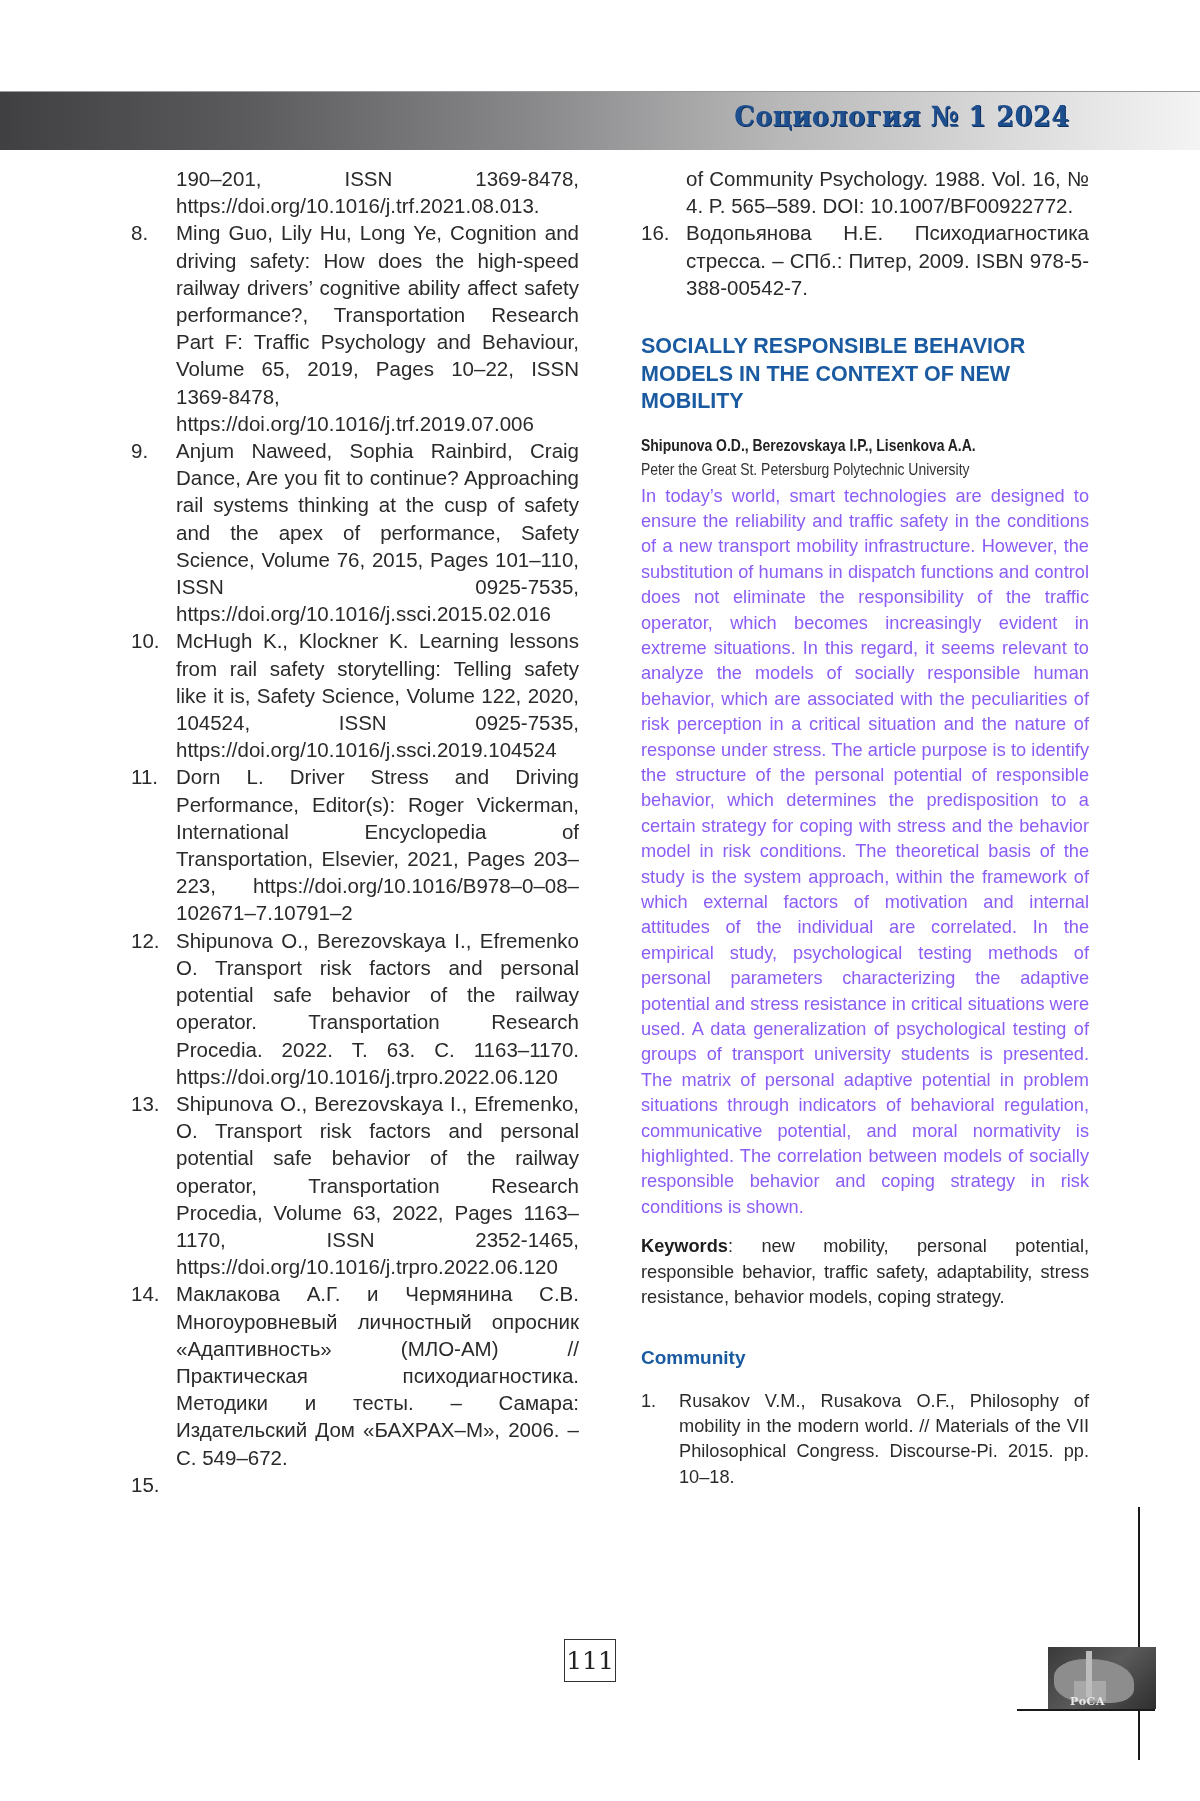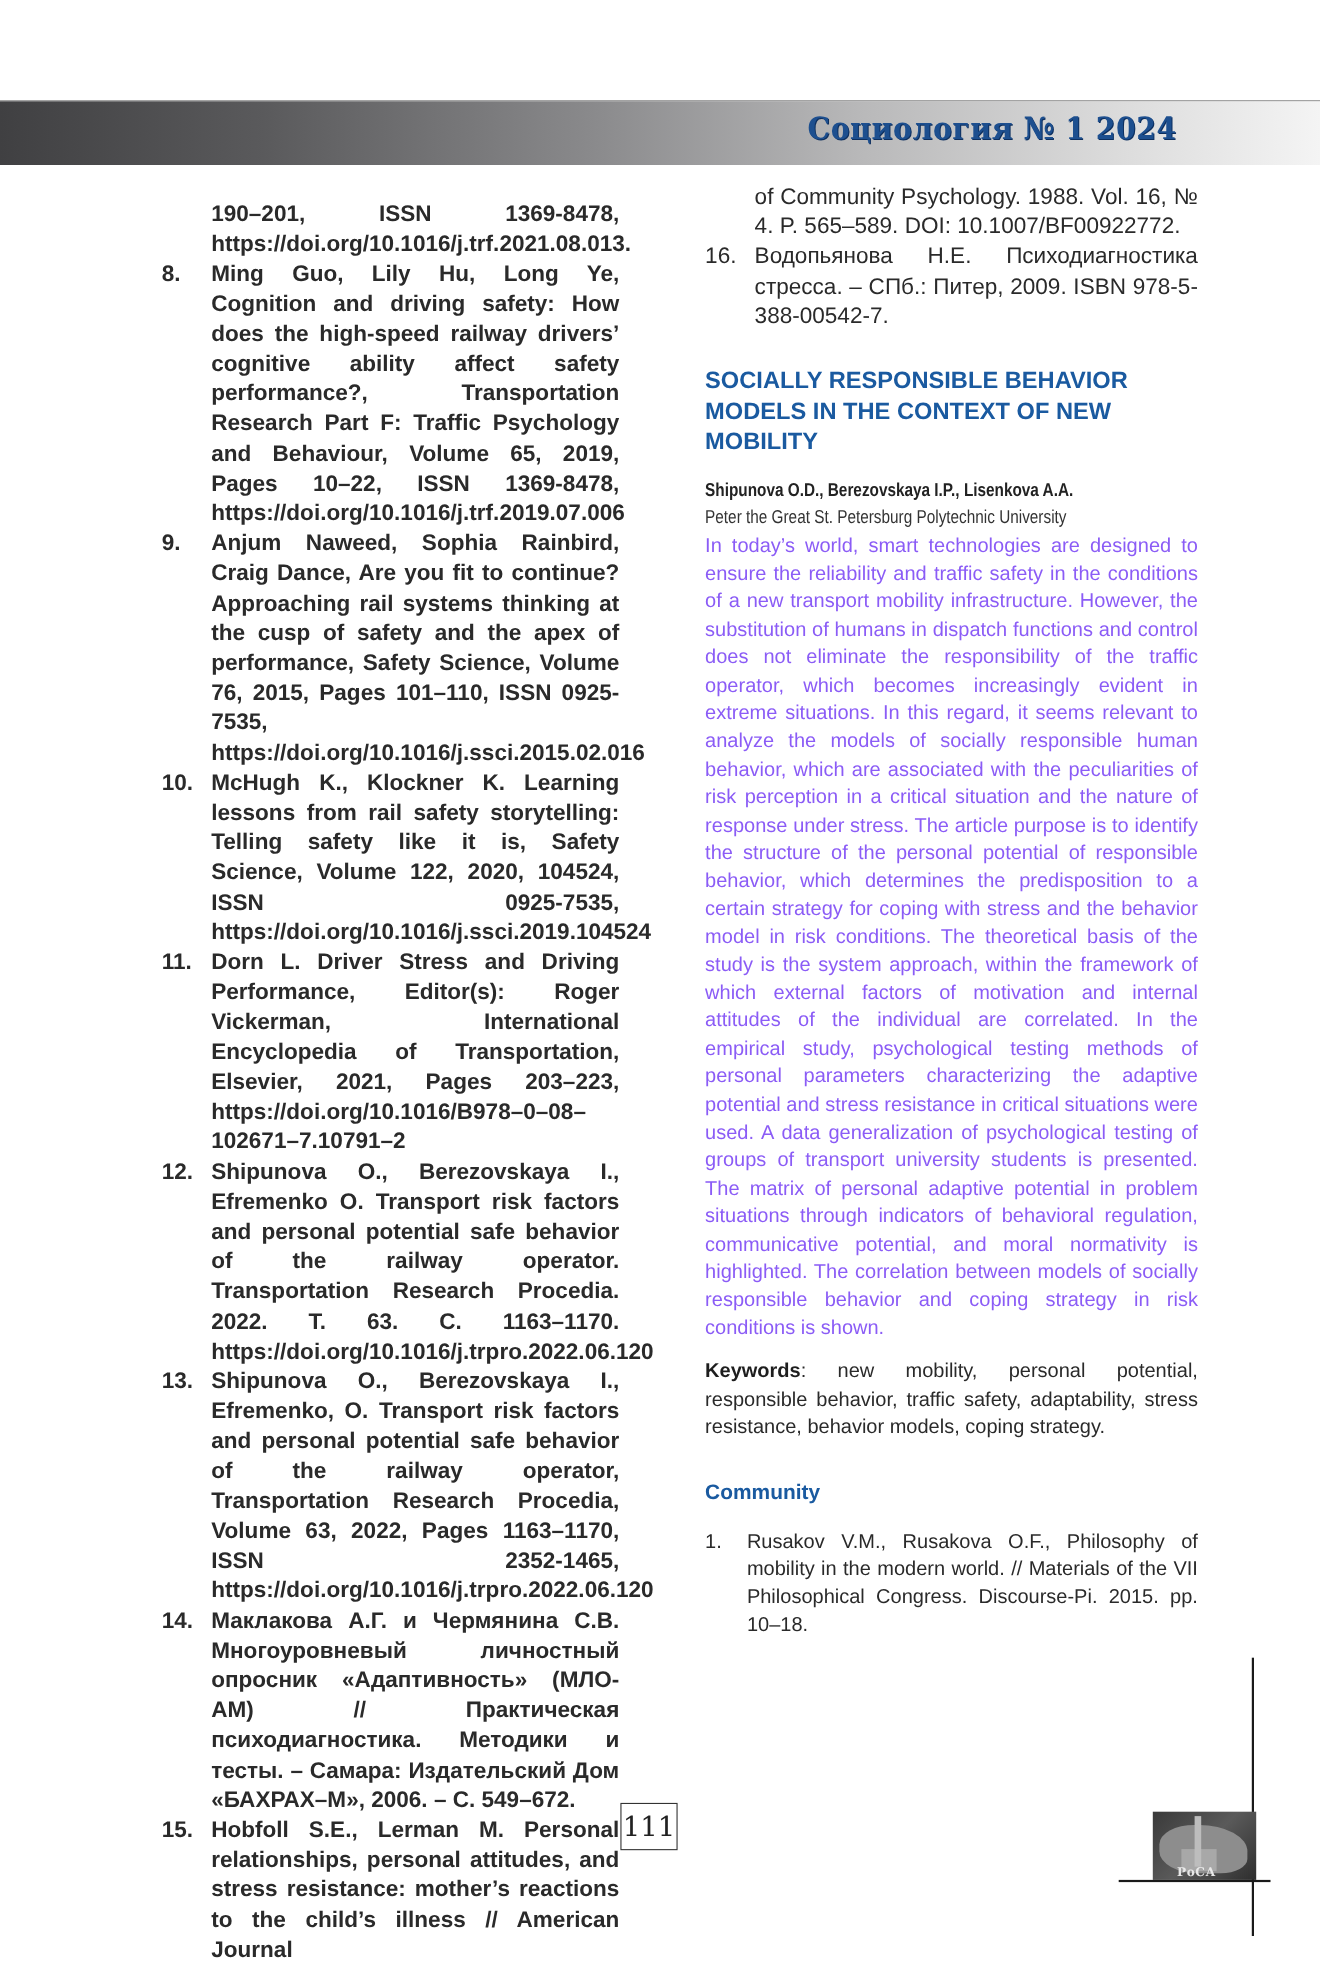--- a/index.html
+++ b/index.html
@@ -24,7 +24,7 @@
   .col-left { left: 131px; top: 165px; width: 448px; }
   .col-right { left: 641px; top: 165px; width: 448px; }
 
-  .ref-list { list-style: none; margin: 16px; padding: 0; font-weight: bold; }
+  .ref-list { list-style: none; margin: 0; padding: 0; }
   .ref {
     position: relative; padding-left: 45px; font-size: 20.5px; line-height: 27.2px;
     text-align: justify; hyphens: manual;

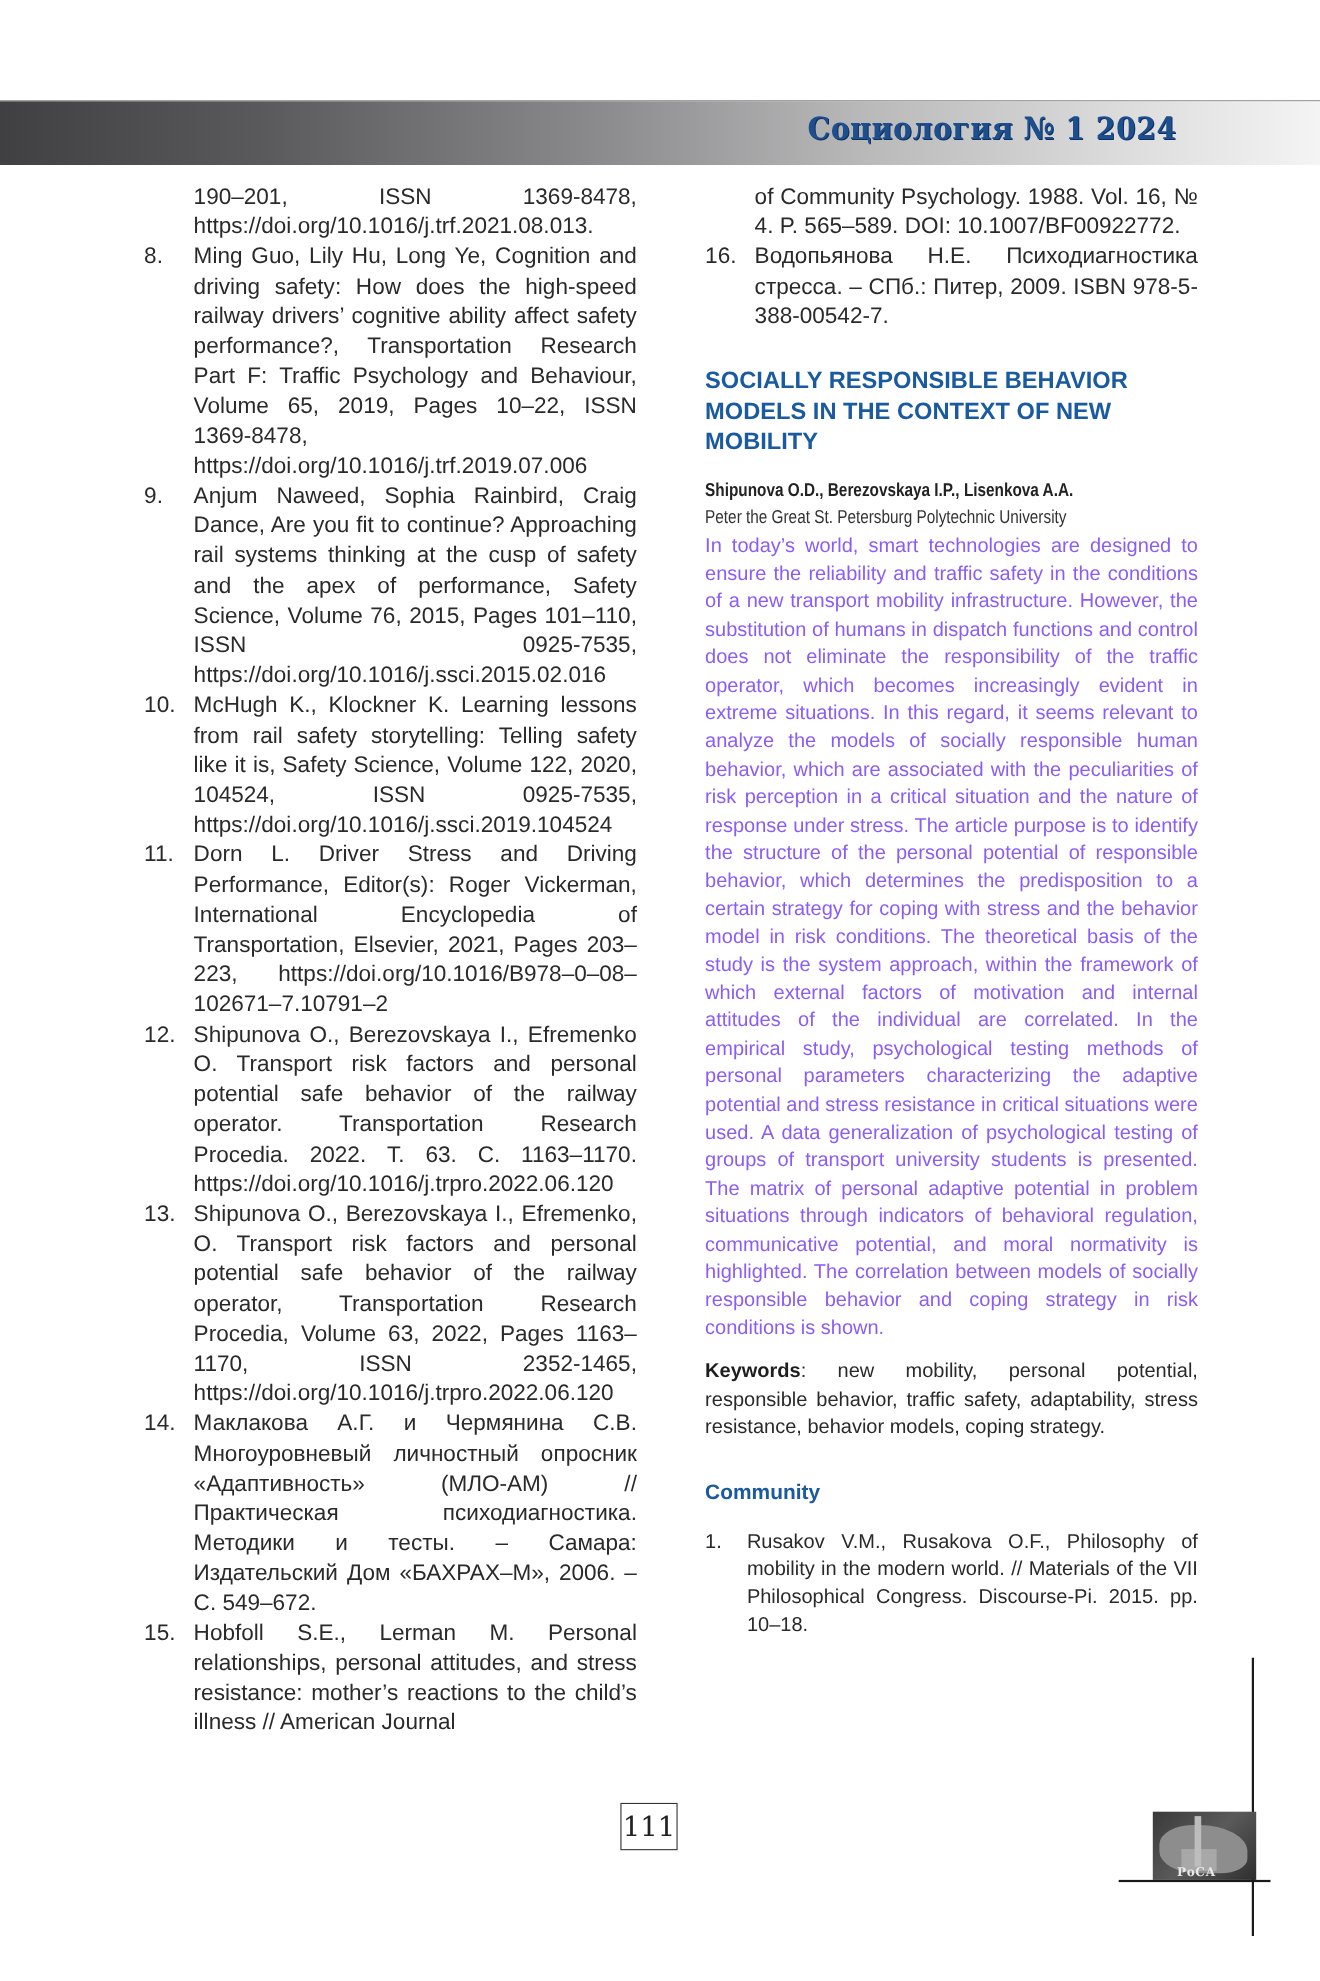--- a/index.html
+++ b/index.html
@@ -131,7 +131,6 @@
     </div>
     <div class="ref">
       <span class="num">15.</span>
-      <span>Hobfoll S.E., Lerman M. Personal relationships, personal attitudes, and stress resistance: mother’s reactions to the child’s illness // American Journal</span>
     </div>
   </div>
 </div>

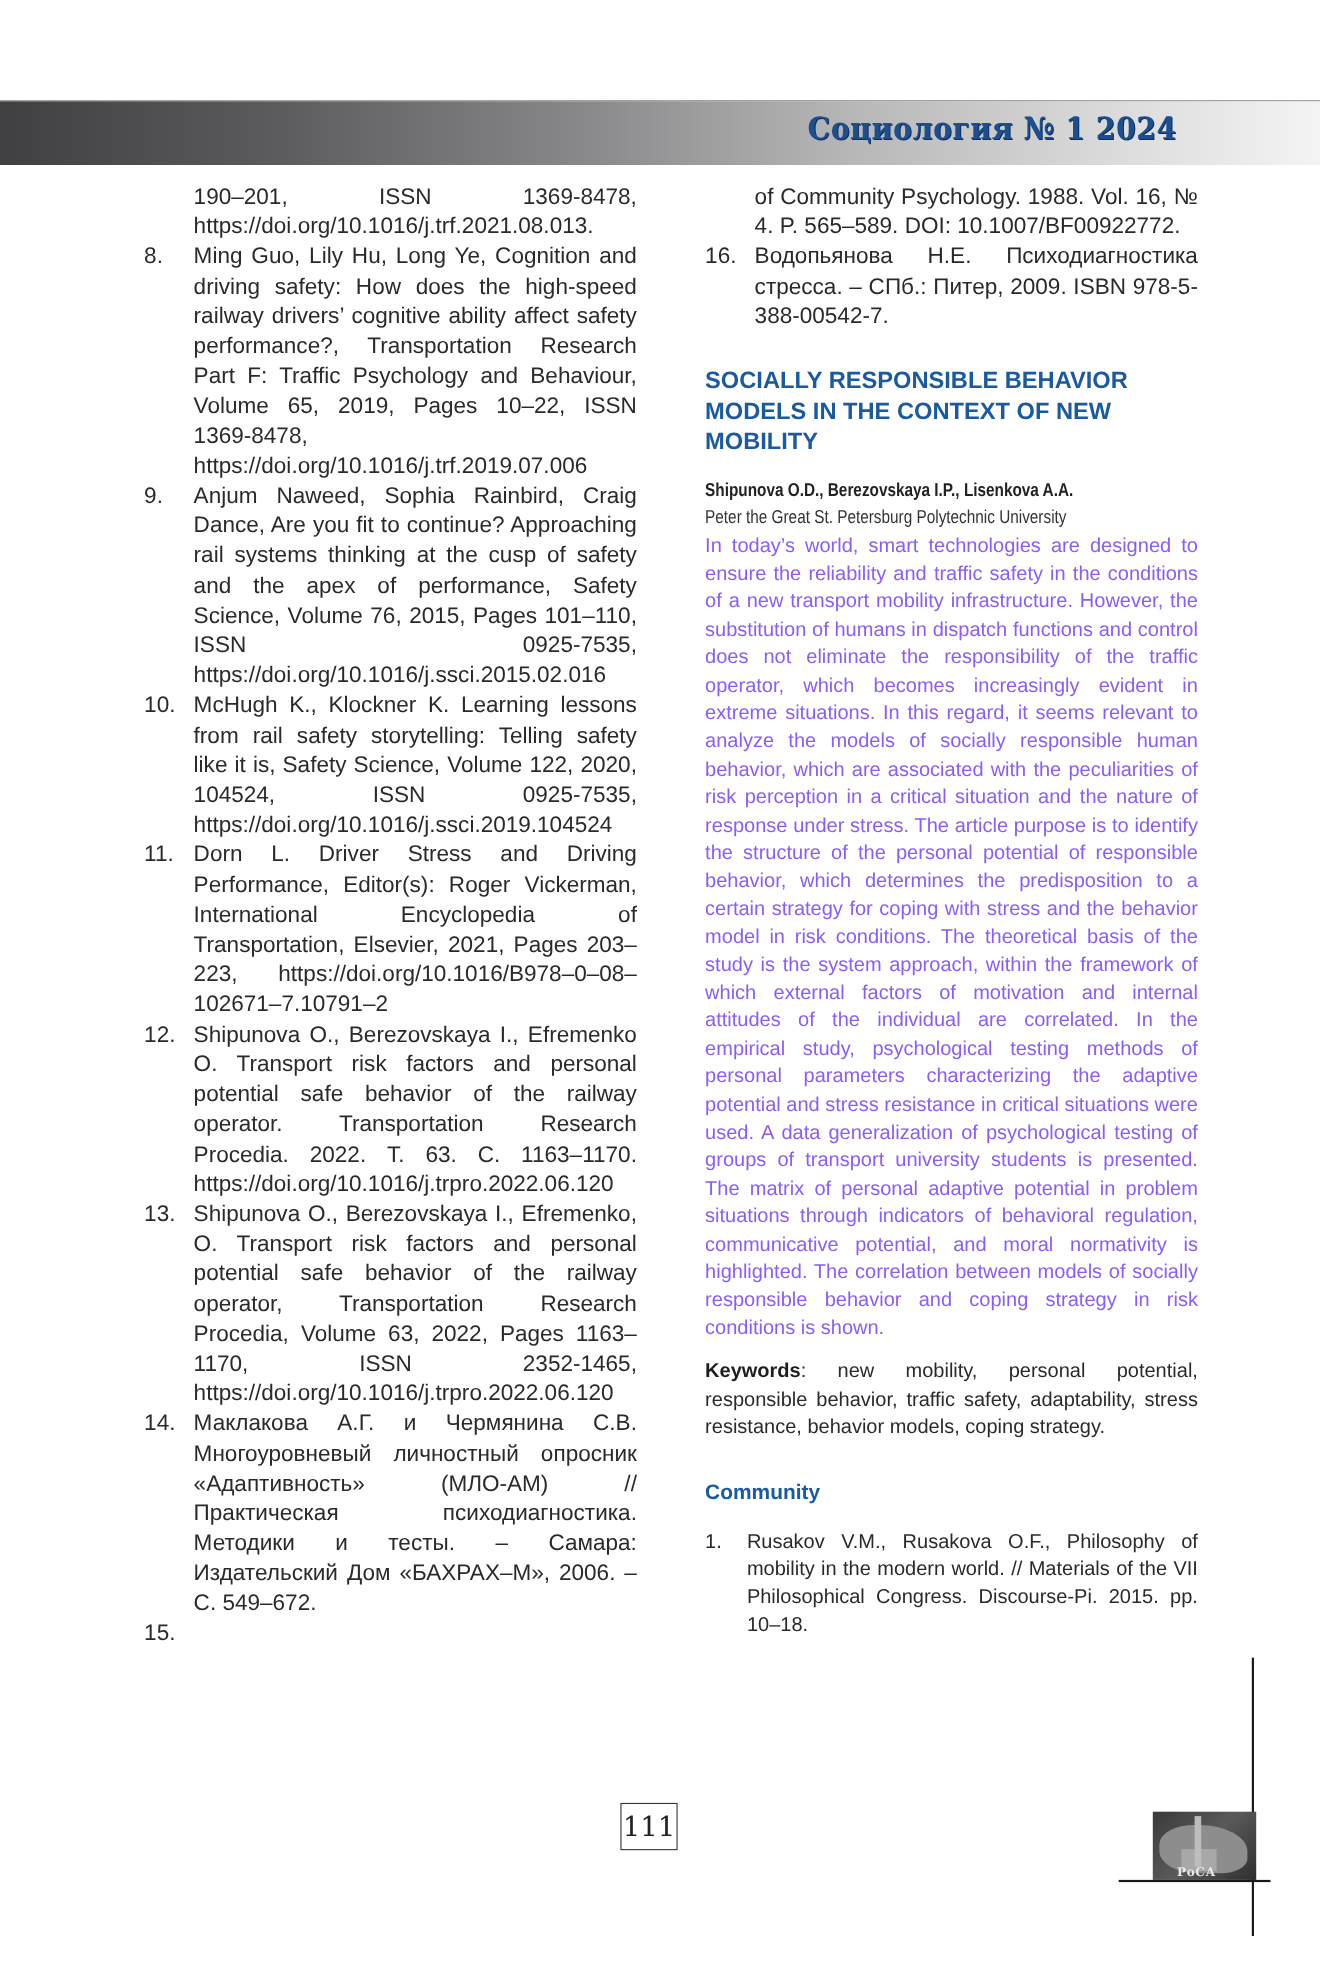--- a/index.html
+++ b/index.html
@@ -71,7 +71,7 @@
   .crop-v { position: absolute; left: 1138px; top: 1507px; width: 2px; height: 253px; background: #1a1a1a; }
   .crop-h { position: absolute; left: 1017px; top: 1709px; width: 138px; height: 2px; background: #1a1a1a; }
   .logo {
-    position: absolute; left: 1048px; top: 1647px; width: 94px; height: 62px;
+    position: absolute; left: 1048px; top: 1647px; width: 108px; height: 62px;
     background: linear-gradient(135deg, #3a3a3a 0%, #5a5a5a 50%, #2e2e2e 100%);
     overflow: hidden;
   }

